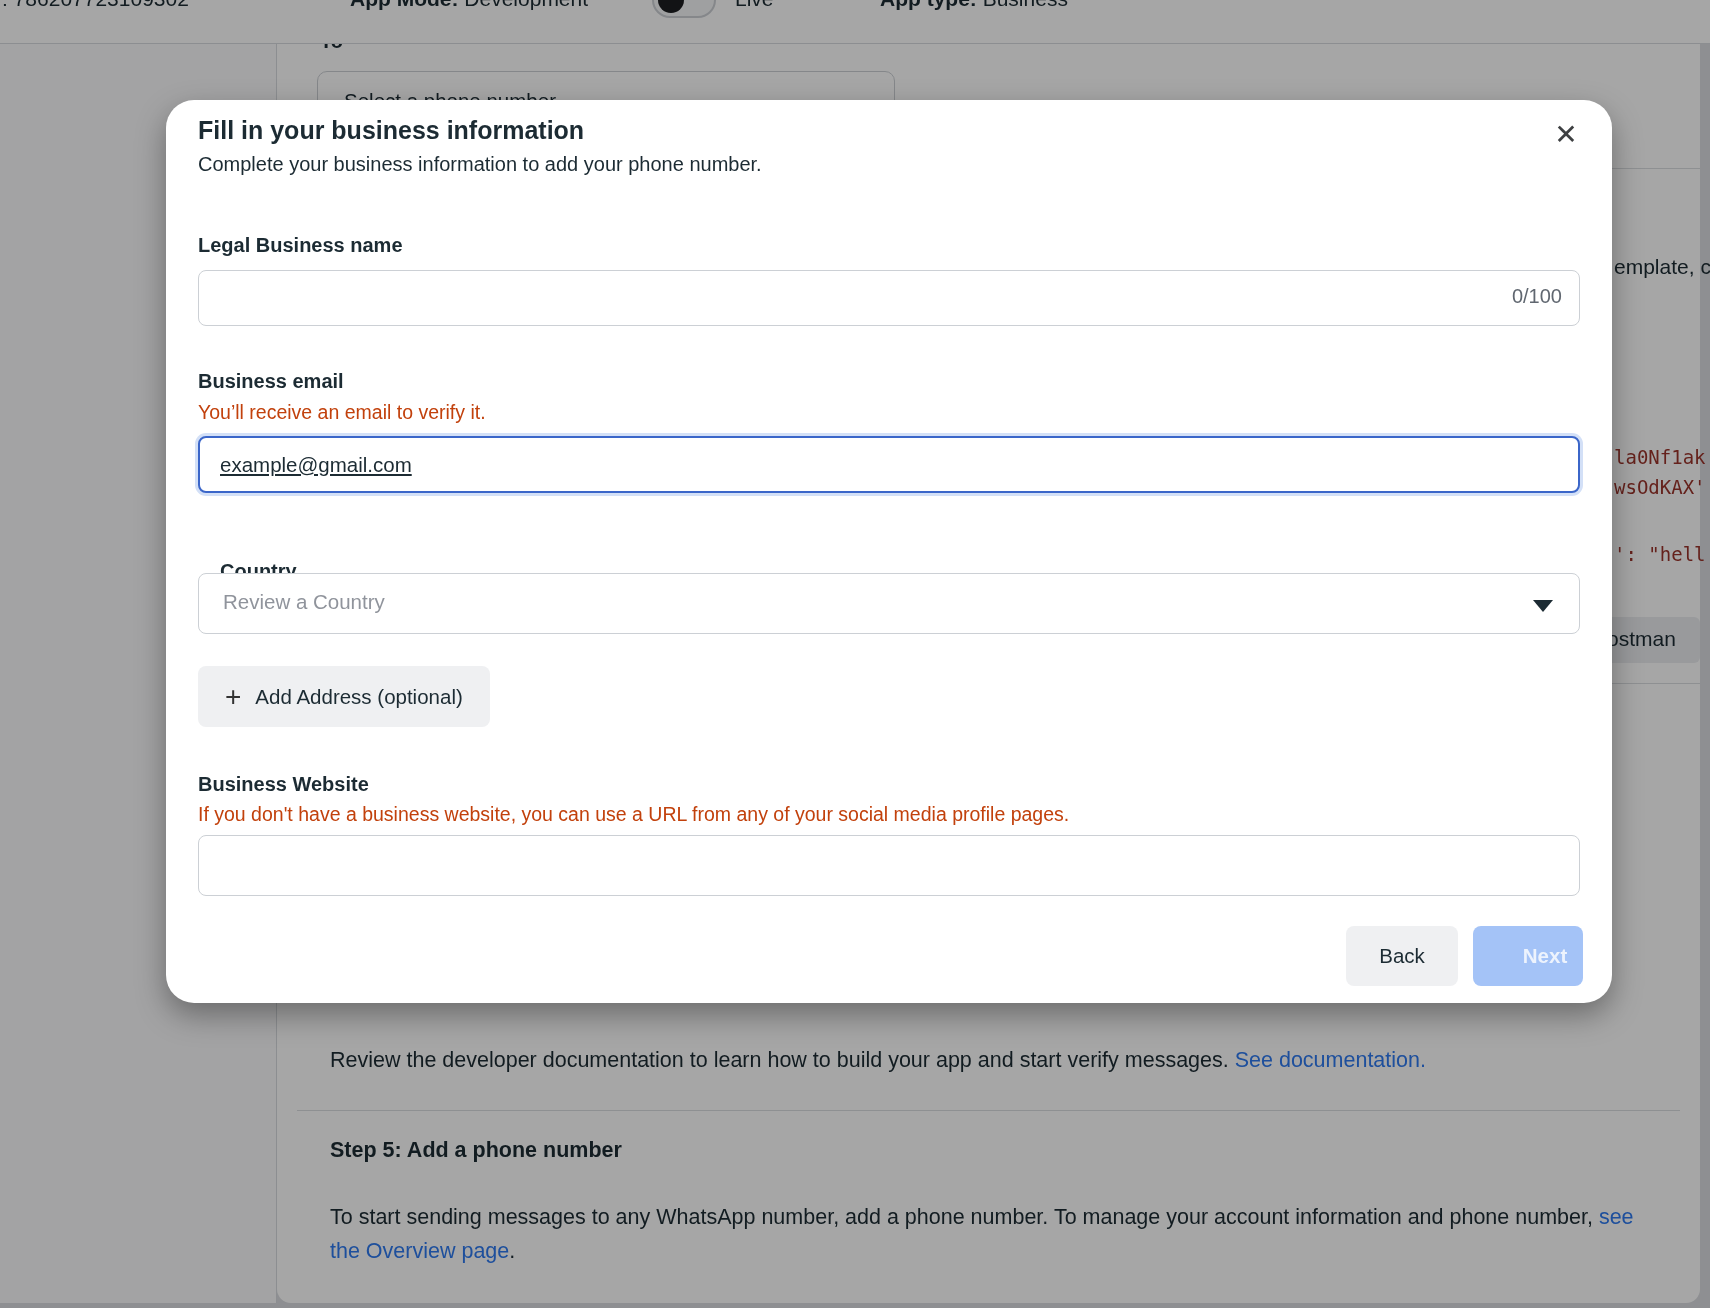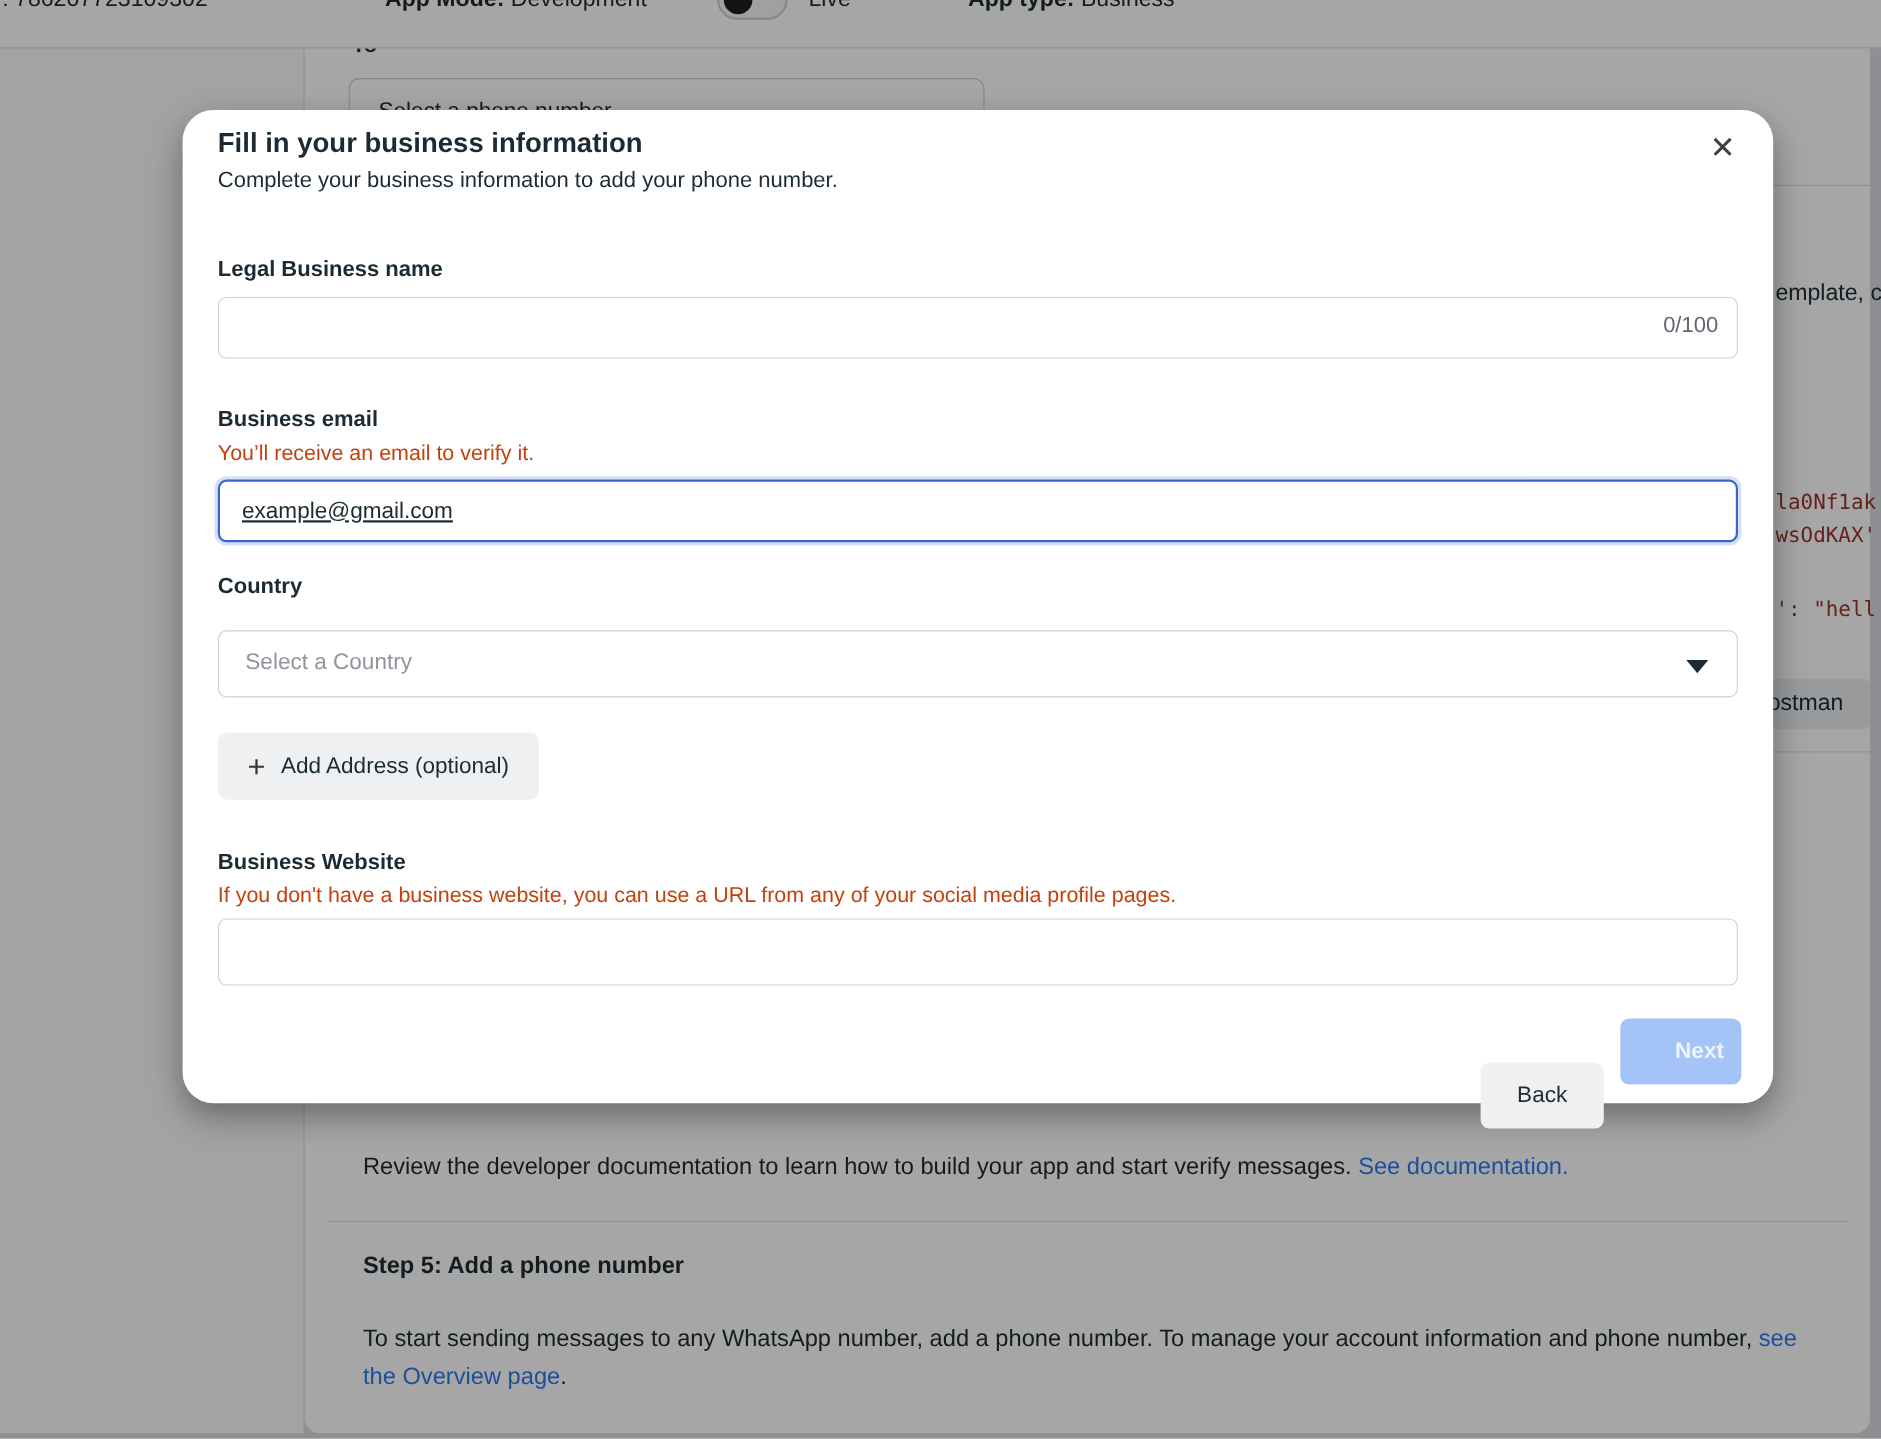--- a/index.html
+++ b/index.html
@@ -139,7 +139,7 @@
     <input class="inp focused" value="example@gmail.com" style="">
   </div>
 
-  <div class="abs f-label" style="top:422px;">Country</div>
+  <div class="abs f-label" style="top:460px;margin-left:22px;">Country</div>
   <div class="abs select" style="top:473px;">
     <span class="ph">Select a Country</span>
     <span class="chevron"></span>

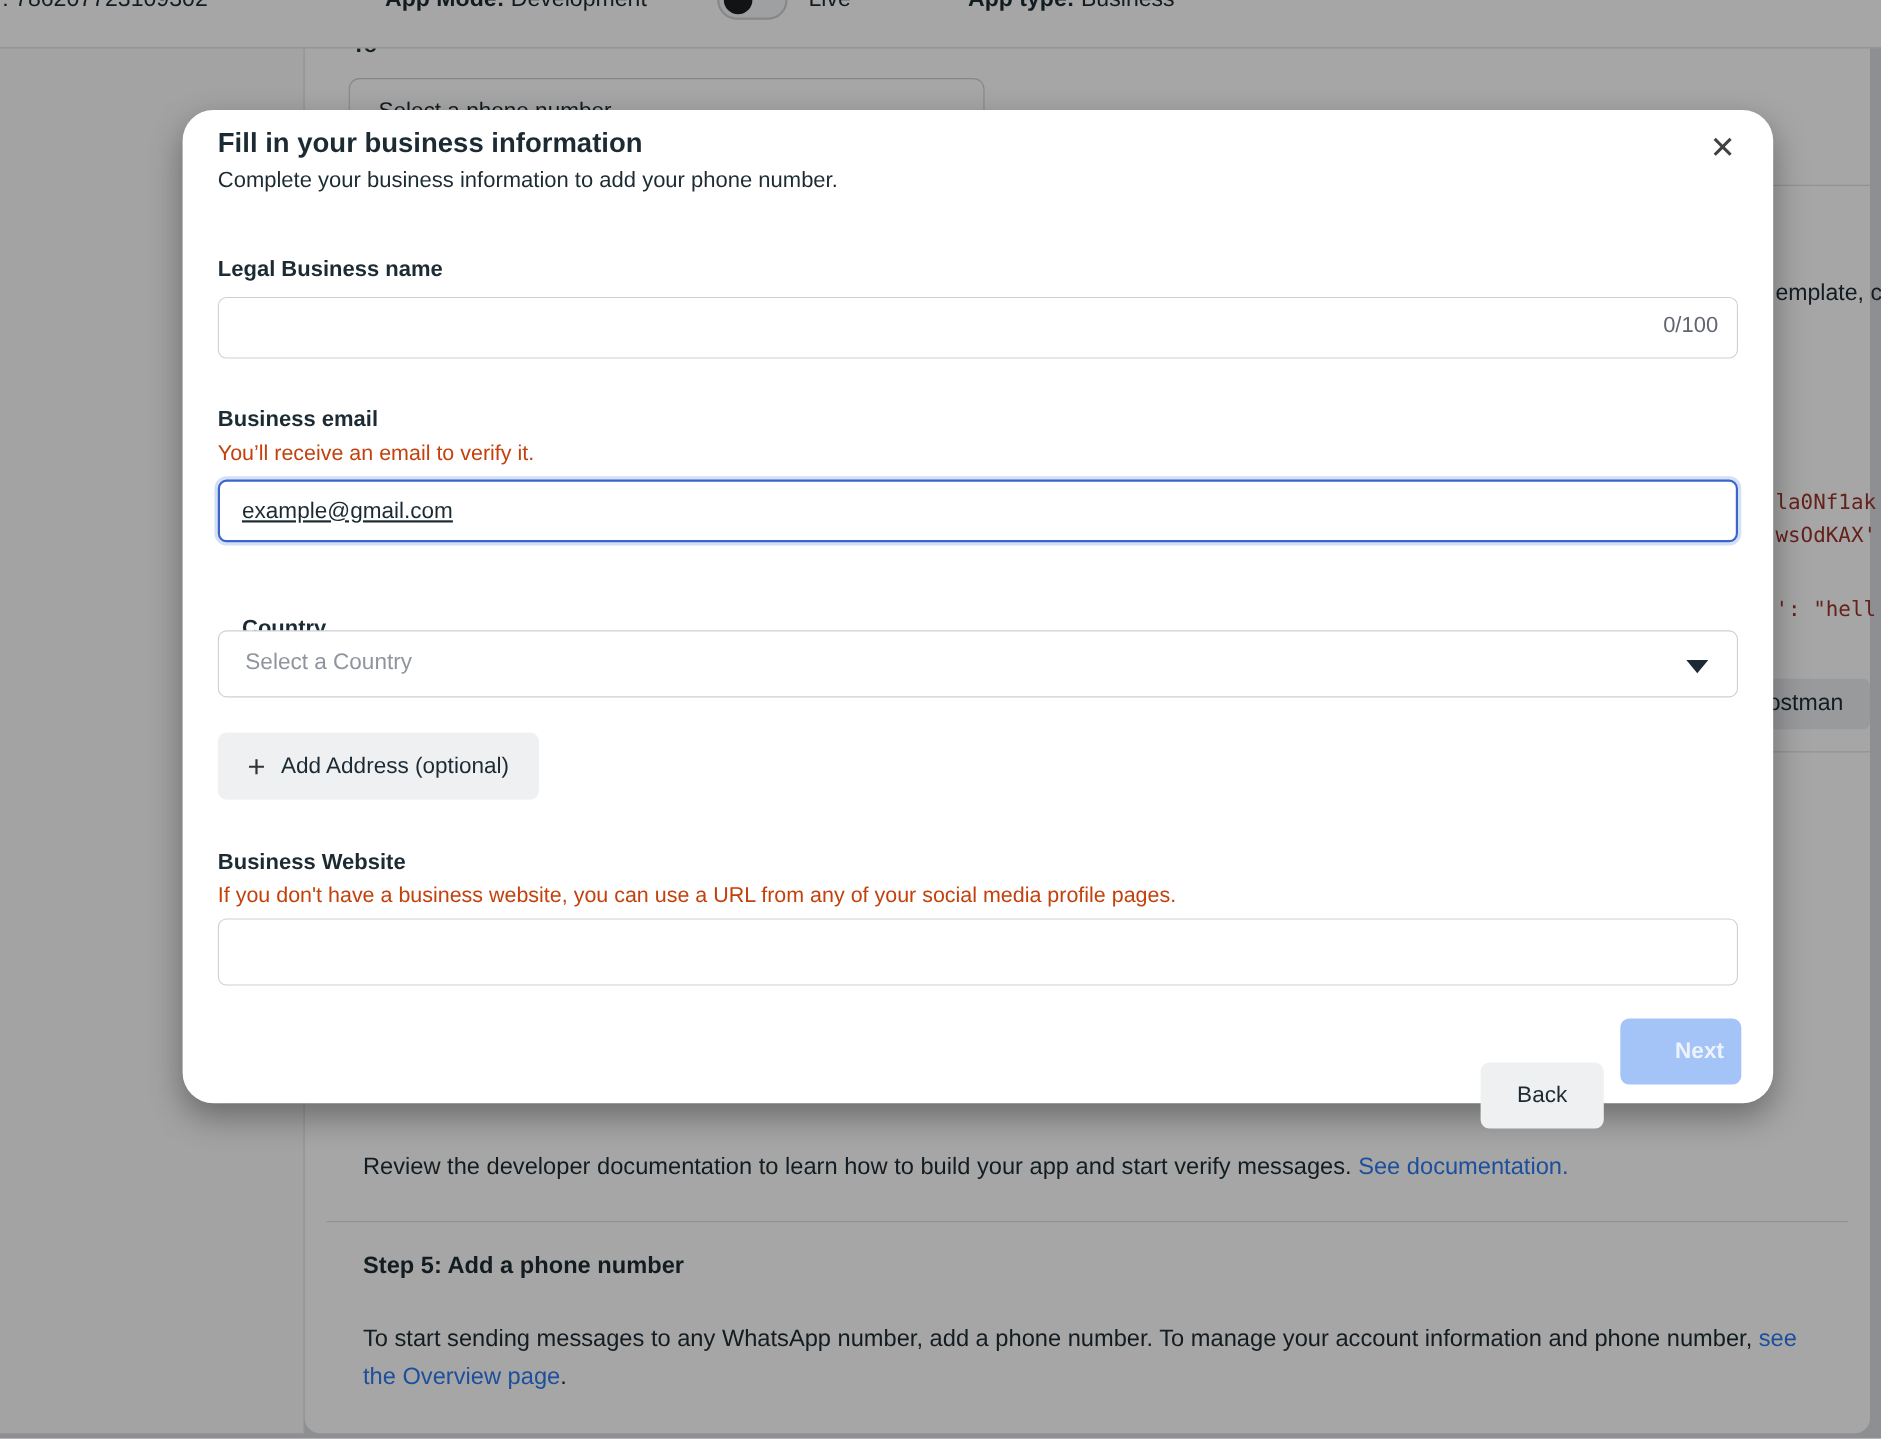--- a/index.html
+++ b/index.html
@@ -141,7 +141,7 @@
 
   <div class="abs f-label" style="top:460px;margin-left:22px;">Country</div>
   <div class="abs select" style="top:473px;">
-    <span class="ph">Select a Country</span>
+    <span class="ph">Review a Country</span>
     <span class="chevron"></span>
   </div>
 

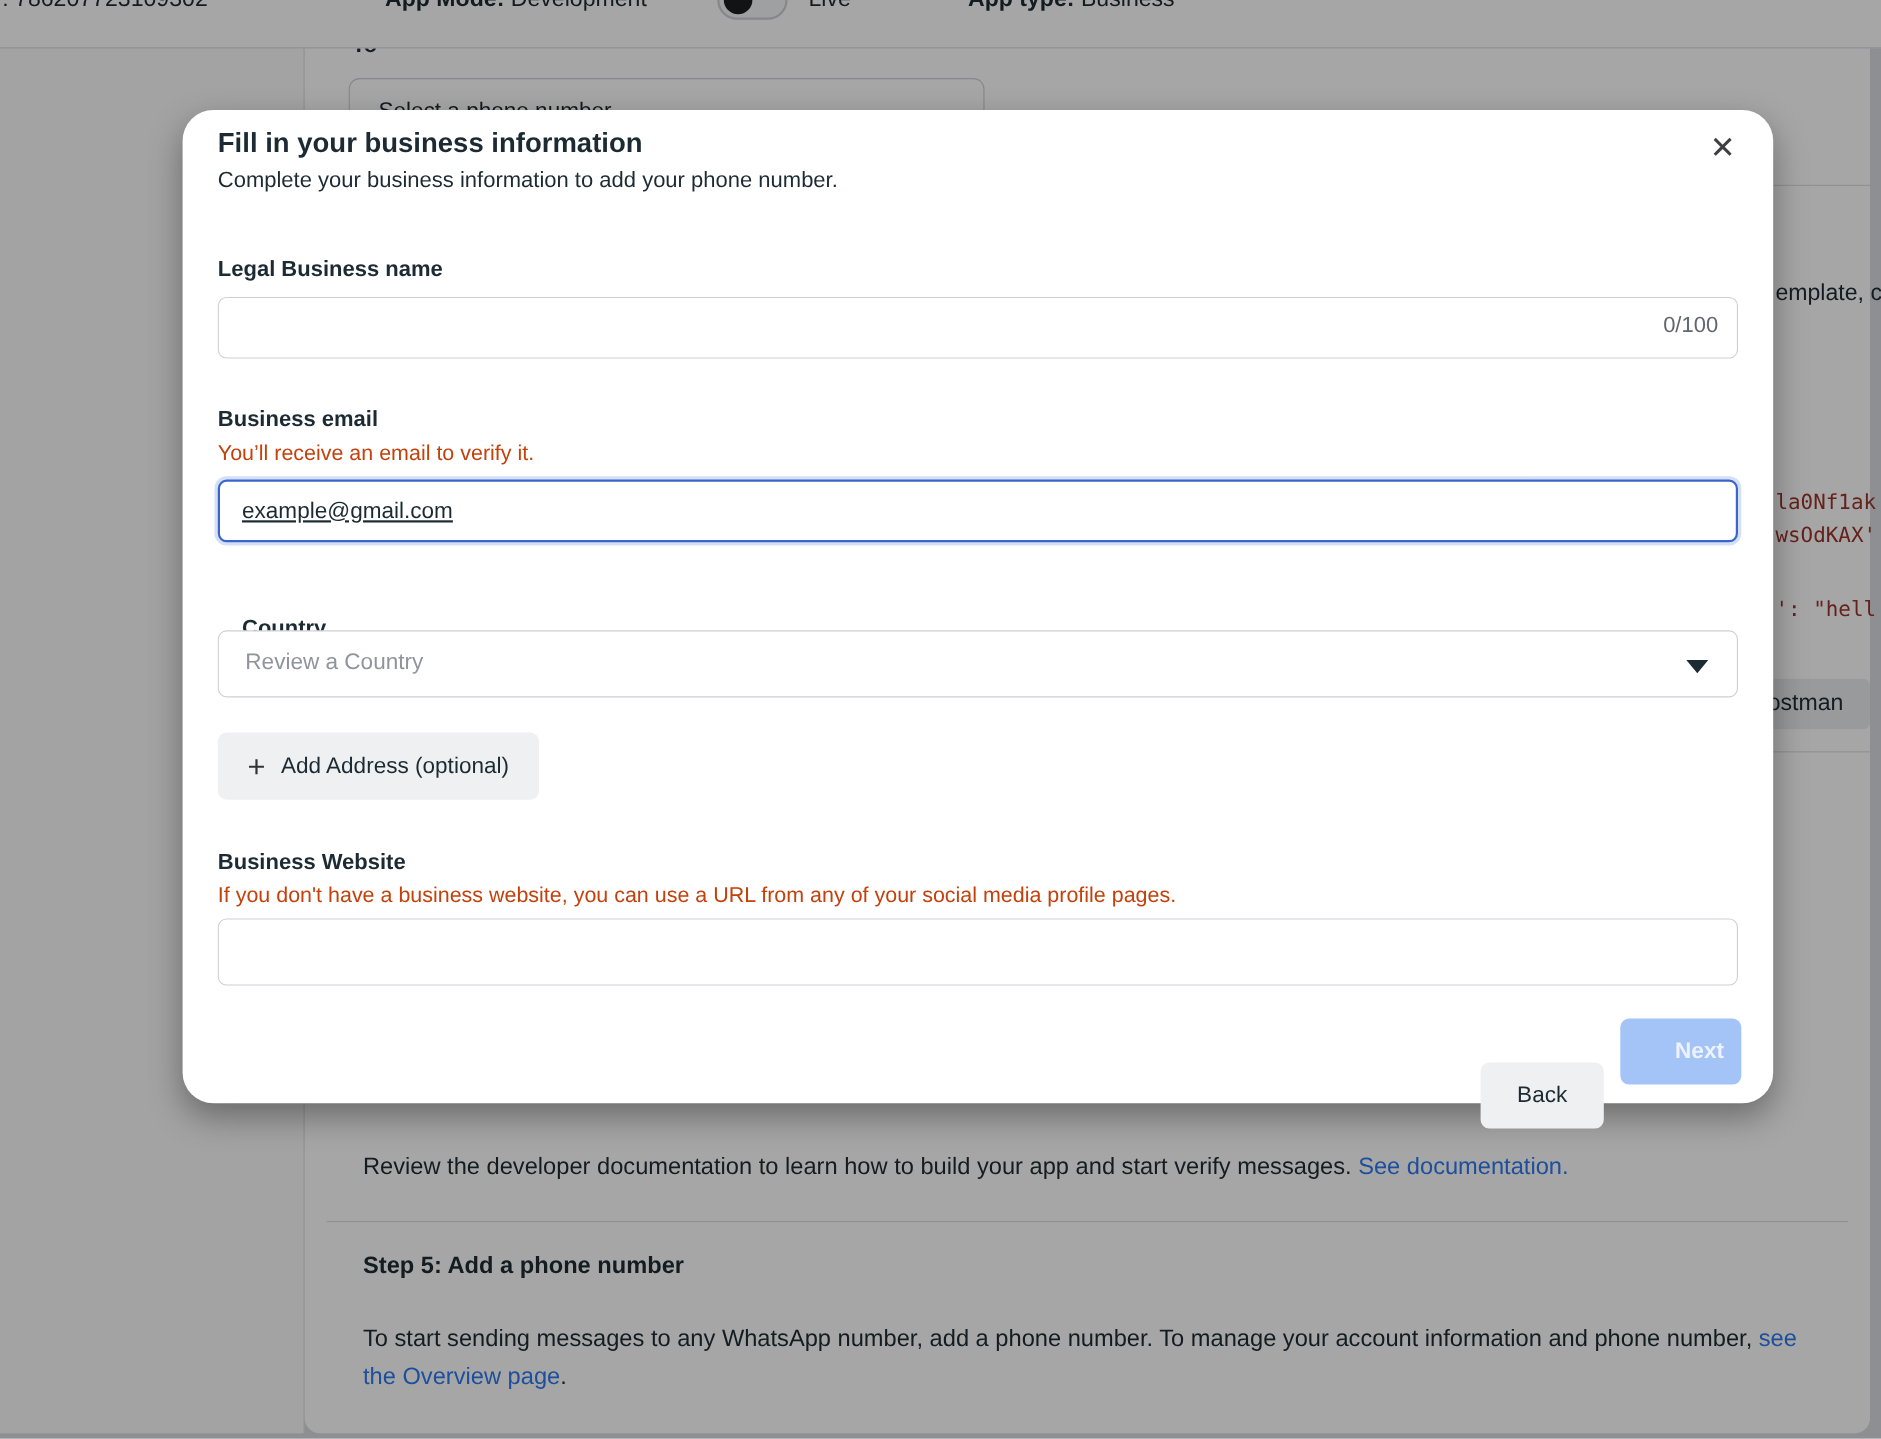--- a/index.html
+++ b/index.html
@@ -75,7 +75,7 @@
   .btn-row{right:29px;top:826px;display:flex;gap:15px;}
   .btn{height:60px;border:none;border-radius:8px;font-family:"Liberation Sans",sans-serif;
     font-size:20.5px;cursor:pointer;}
-  .btn-back{min-width:112px;background:#eff0f2;color:#1c2b33;margin-top:40px;}
+  .btn-back{min-width:112px;background:#eff0f2;color:#1c2b33;}
   .btn-next{min-width:110px;background:#a4c3f7;color:#edf3fd;font-weight:bold;cursor:default;padding-left:40px;}
 </style>
 </head>

